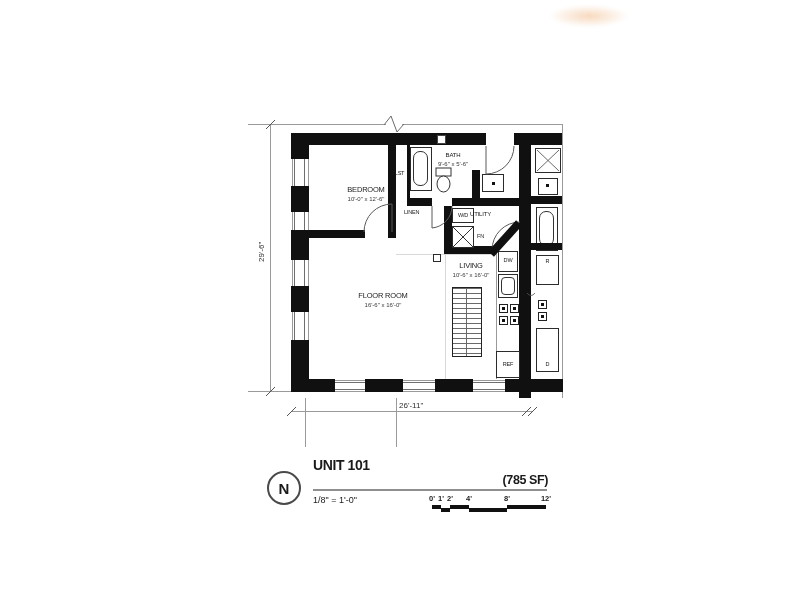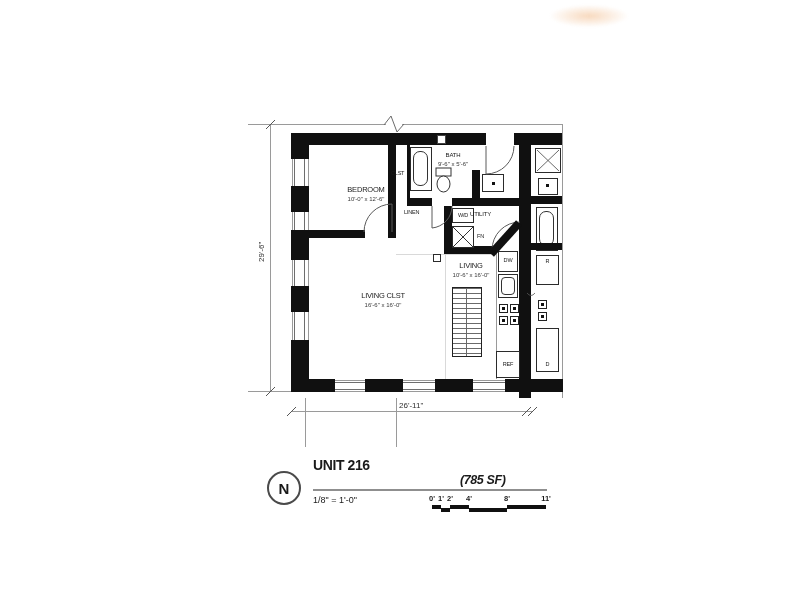--- a/index.html
+++ b/index.html
@@ -167,7 +167,7 @@
   <div class="a lbl sm" style="left:470px;top:211px;">UTILITY</div>
   <div class="a lbl" style="left:446px;top:262px;width:50px;">LIVING</div>
   <div class="a dm" style="left:446px;top:272px;width:50px;">10'-6" x 16'-0"</div>
-  <div class="a lbl" style="left:348px;top:292px;width:70px;">LIVING CLST</div>
+  <div class="a lbl" style="left:348px;top:292px;width:70px;">FLOOR ROOM</div>
   <div class="a dm" style="left:348px;top:302px;width:70px;">16'-6" x 16'-0"</div>
 
   <div class="a compass" style="left:267px;top:471px;width:34px;height:34px;">

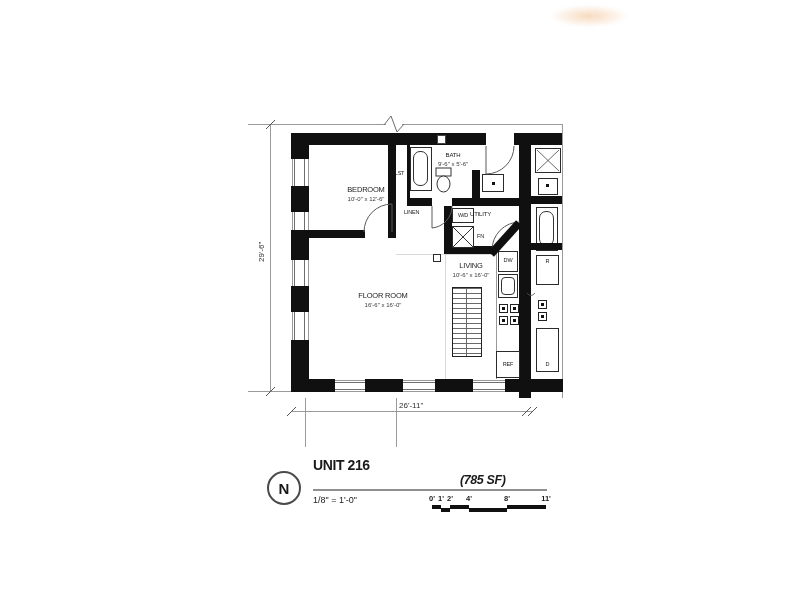--- a/index.html
+++ b/index.html
@@ -173,7 +173,7 @@
   <div class="a compass" style="left:267px;top:471px;width:34px;height:34px;">
     <span>N</span>
   </div>
-  <div class="a t-big" style="left:313px;top:458px;">UNIT 216</div>
+  <div class="a t-big" style="left:313px;top:458px;">UNIT 101</div>
   <div class="a t-big" style="left:460px;top:474px;width:88px;font-size:12.5px;font-style:italic;">(785 SF)</div>
   <div class="a" style="left:313px;top:489px;width:234px;height:2px;background:#8f8f8f;"></div>
   <div class="a t-scale" style="left:313px;top:496px;">1/8" = 1'-0"</div>

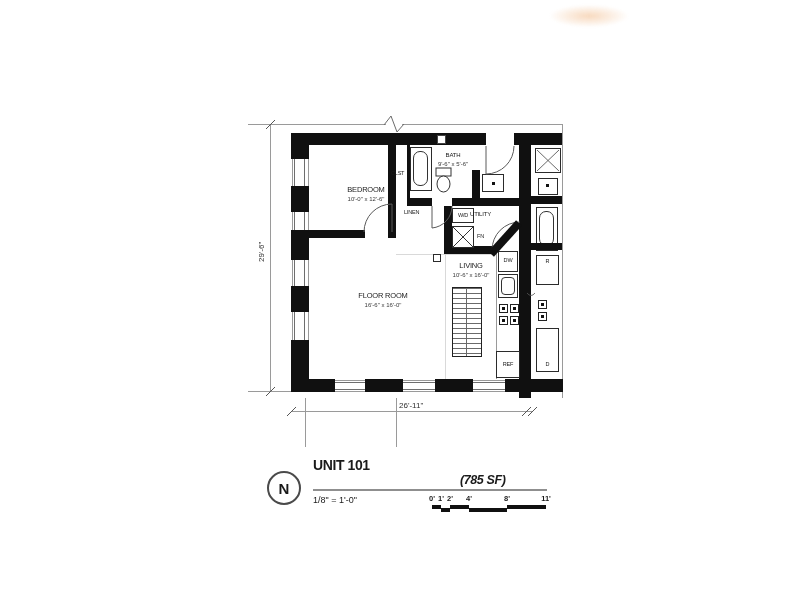--- a/index.html
+++ b/index.html
@@ -174,7 +174,7 @@
     <span>N</span>
   </div>
   <div class="a t-big" style="left:313px;top:458px;">UNIT 101</div>
-  <div class="a t-big" style="left:460px;top:474px;width:88px;font-size:12.5px;font-style:italic;">(785 SF)</div>
+  <div class="a t-big" style="left:460px;top:474px;width:88px;text-align:right;font-size:12.5px;">(785 SF)</div>
   <div class="a" style="left:313px;top:489px;width:234px;height:2px;background:#8f8f8f;"></div>
   <div class="a t-scale" style="left:313px;top:496px;">1/8" = 1'-0"</div>
 

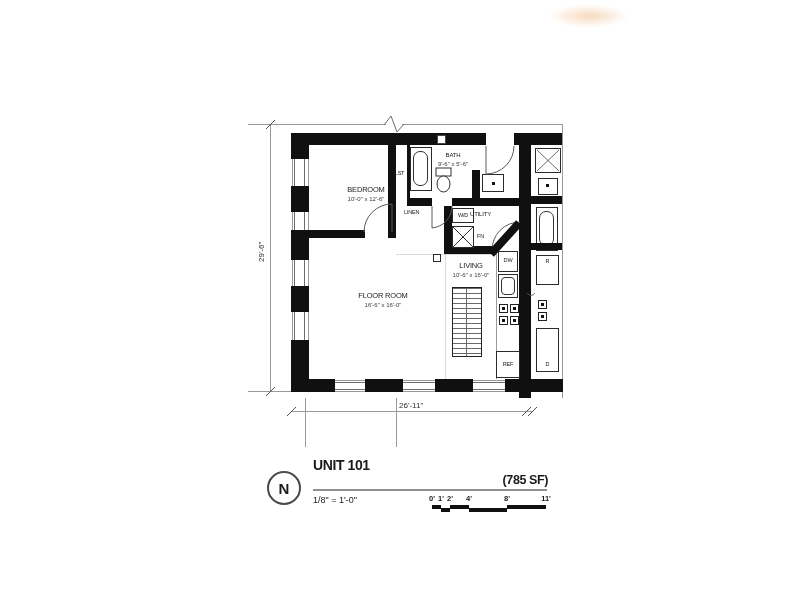--- a/index.html
+++ b/index.html
@@ -183,7 +183,7 @@
   <div class="a tick" style="left:450px;top:495px;">2'</div>
   <div class="a tick" style="left:469px;top:495px;">4'</div>
   <div class="a tick" style="left:507px;top:495px;">8'</div>
-  <div class="a tick" style="left:546px;top:495px;">11'</div>
+  <div class="a tick" style="left:546px;top:495px;">12'</div>
   <div class="a w" style="left:432px;top:508px;width:114px;height:1px;"></div>
   <div class="a w" style="left:432px;top:505px;width:9px;height:3px;"></div>
   <div class="a w" style="left:441px;top:509px;width:9px;height:3px;"></div>

